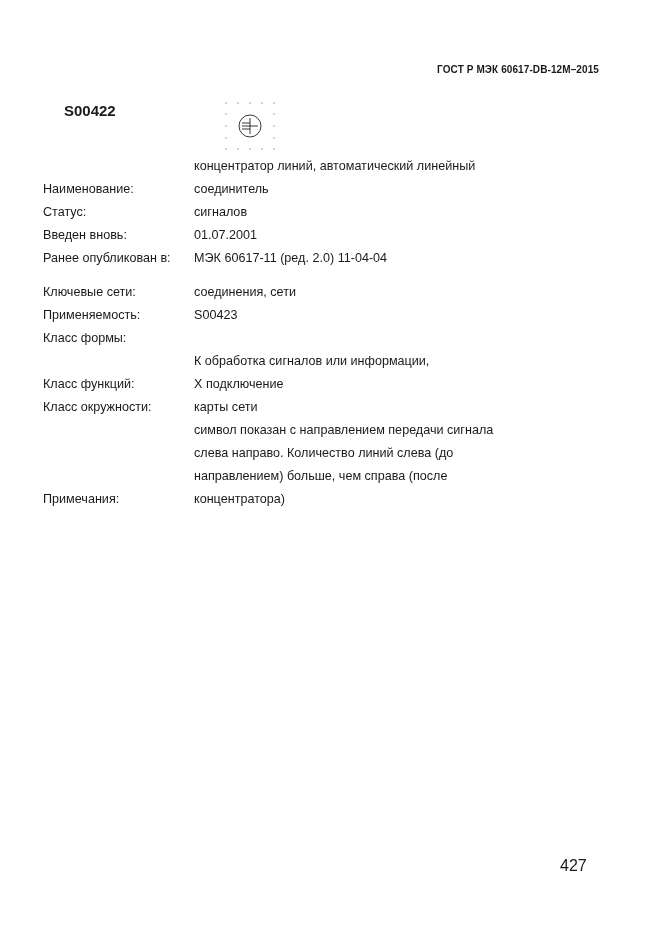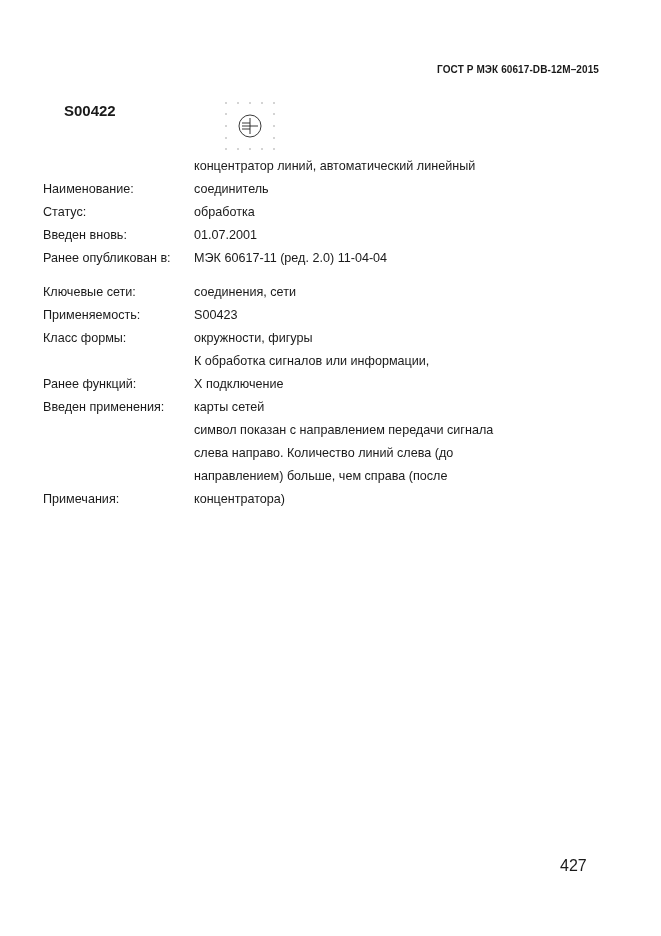--- a/index.html
+++ b/index.html
@@ -68,7 +68,7 @@
   </div>
   <div class="row">
     <div class="label">Статус:</div>
-    <div class="value">обработка</div>
+    <div class="value">сигналов</div>
   </div>
   <div class="row">
     <div class="label">Введен вновь:</div>

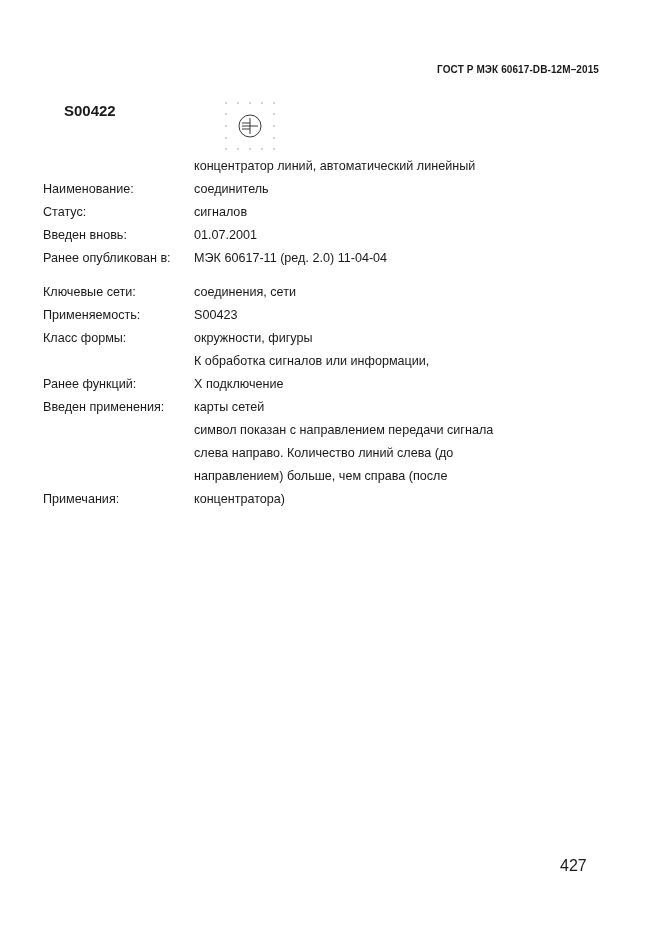--- a/index.html
+++ b/index.html
@@ -91,7 +91,6 @@
   </div>
   <div class="row">
     <div class="label">Класс формы:</div>
-    <div class="value">окружности, фигуры</div>
   </div>
   <div class="row">
     <div class="label">Ранее функций:</div>

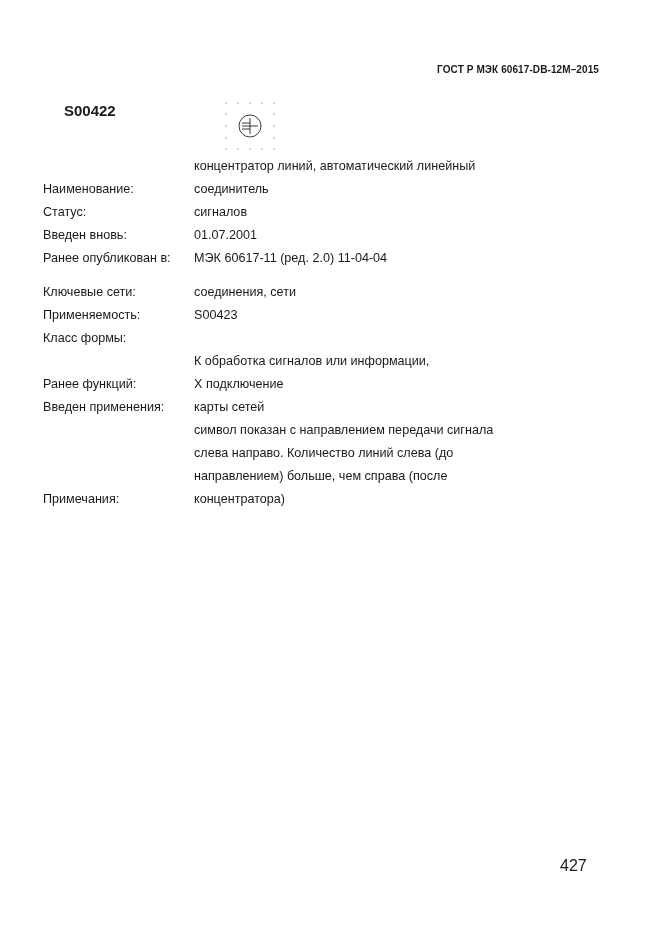--- a/index.html
+++ b/index.html
@@ -93,7 +93,7 @@
     <div class="label">Класс формы:</div>
   </div>
   <div class="row">
-    <div class="label">Ранее функций:</div>
+    <div class="label">Класс функций:</div>
     <div class="value">
       <div>К обработка сигналов или информации,</div>
       <div>Х подключение</div>

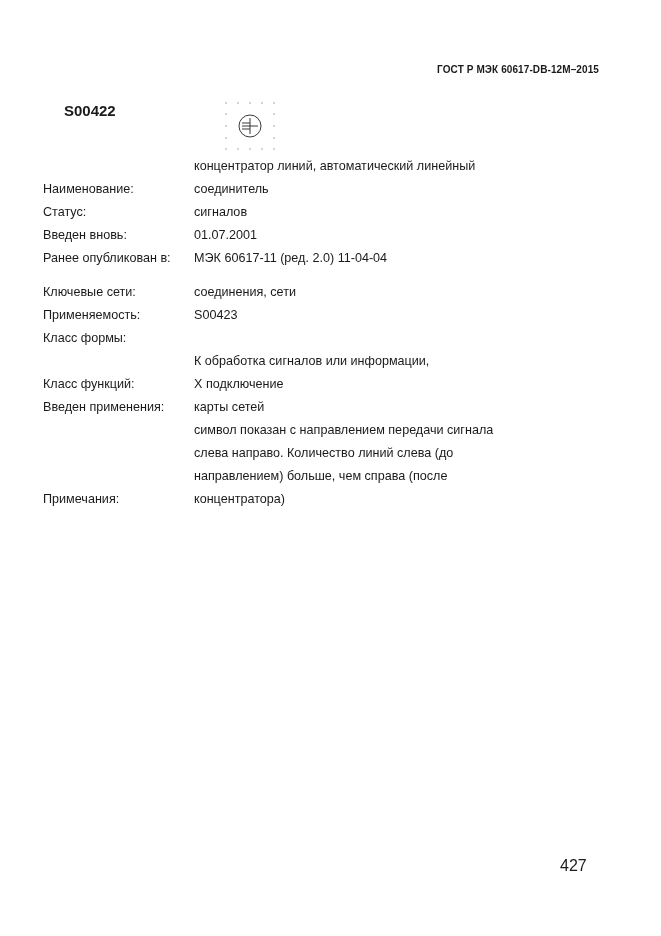--- a/index.html
+++ b/index.html
@@ -100,7 +100,7 @@
     </div>
   </div>
   <div class="row">
-    <div class="label">Введен применения:</div>
+    <div class="label">Класс окружности:</div>
     <div class="value">карты сетей</div>
   </div>
   <div class="row">

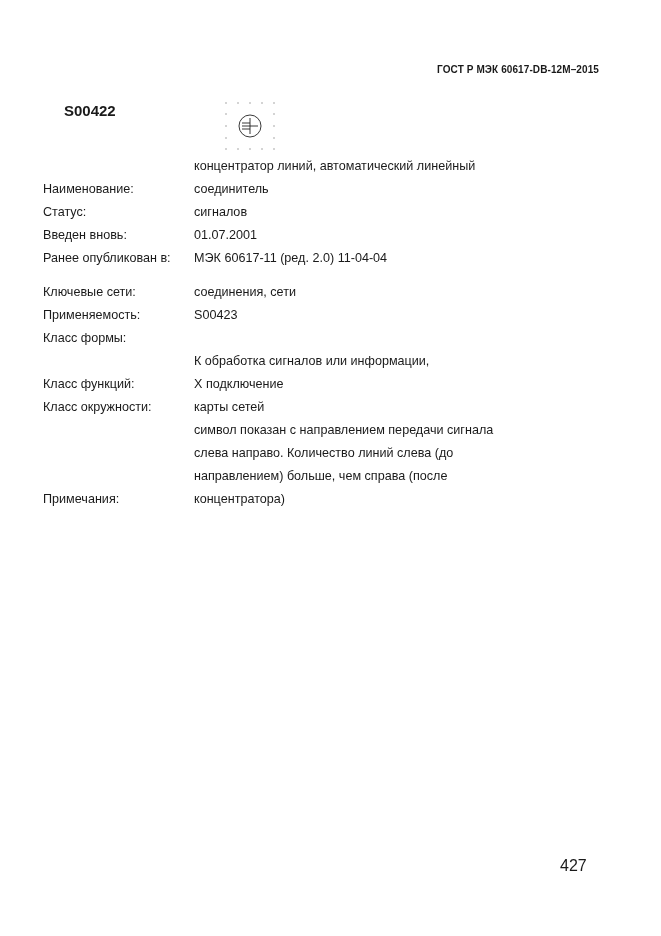--- a/index.html
+++ b/index.html
@@ -101,7 +101,7 @@
   </div>
   <div class="row">
     <div class="label">Класс окружности:</div>
-    <div class="value">карты сетей</div>
+    <div class="value">карты сети</div>
   </div>
   <div class="row">
     <div class="label">Примечания:</div>

